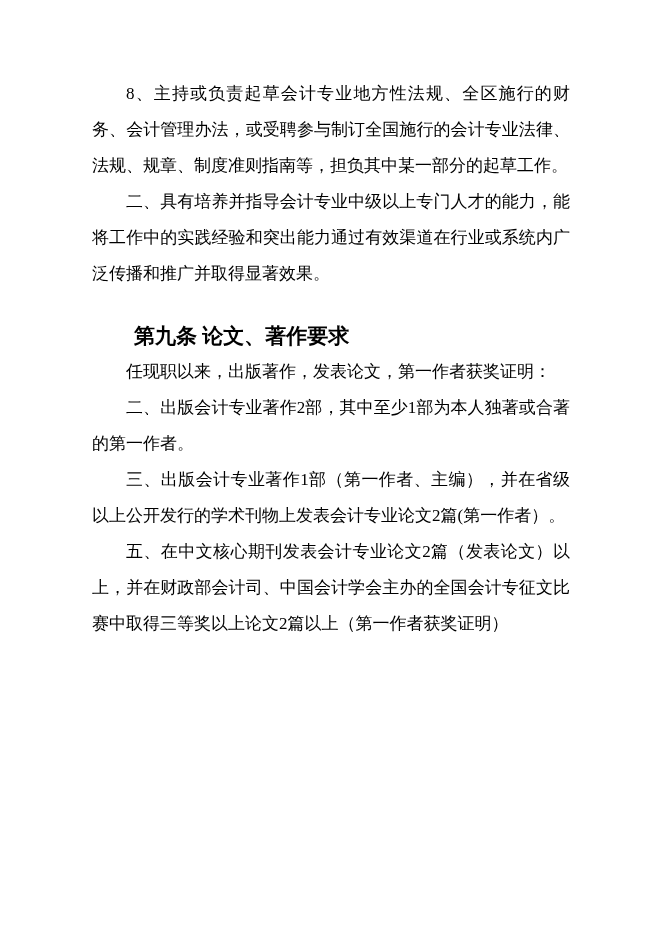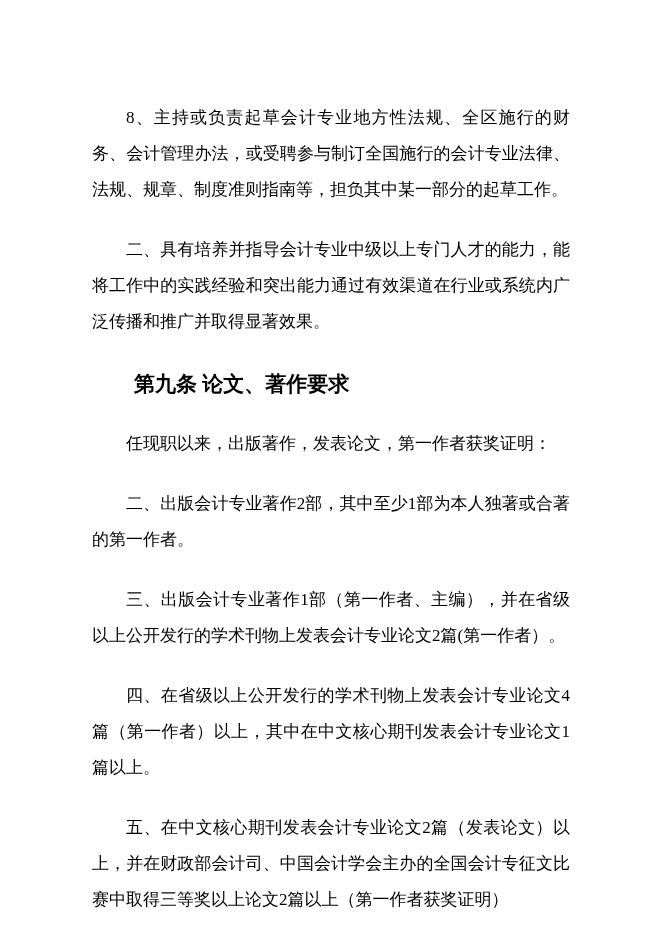--- a/index.html
+++ b/index.html
@@ -24,7 +24,6 @@
     text-indent: 2em;
     color: #000000;
     word-break: break-all;
-    margin-top: 24px;
   }
   .heading {
     font-size: 21px;

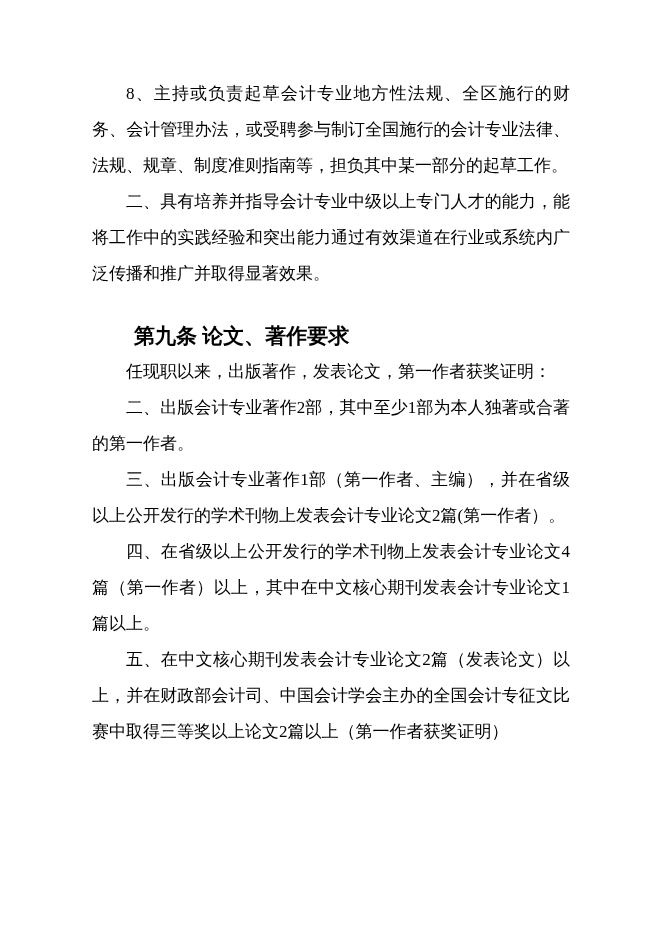--- a/index.html
+++ b/index.html
@@ -46,7 +46,6 @@
   <p class="para">任现职以来，出版著作，发表论文，第一作者获奖证明：</p>
   <p class="para">二、出版会计专业著作2部，其中至少1部为本人独著或合著的第一作者。</p>
   <p class="para">三、出版会计专业著作1部（第一作者、主编），并在省级以上公开发行的学术刊物上发表会计专业论文2篇(第一作者）。</p>
-  <p class="para">四、在省级以上公开发行的学术刊物上发表会计专业论文4篇（第一作者）以上，其中在中文核心期刊发表会计专业论文1篇以上。</p>
   <p class="para">五、在中文核心期刊发表会计专业论文2篇（发表论文）以上，并在财政部会计司、中国会计学会主办的全国会计专征文比赛中取得三等奖以上论文2篇以上（第一作者获奖证明）</p>
 </div>
 

